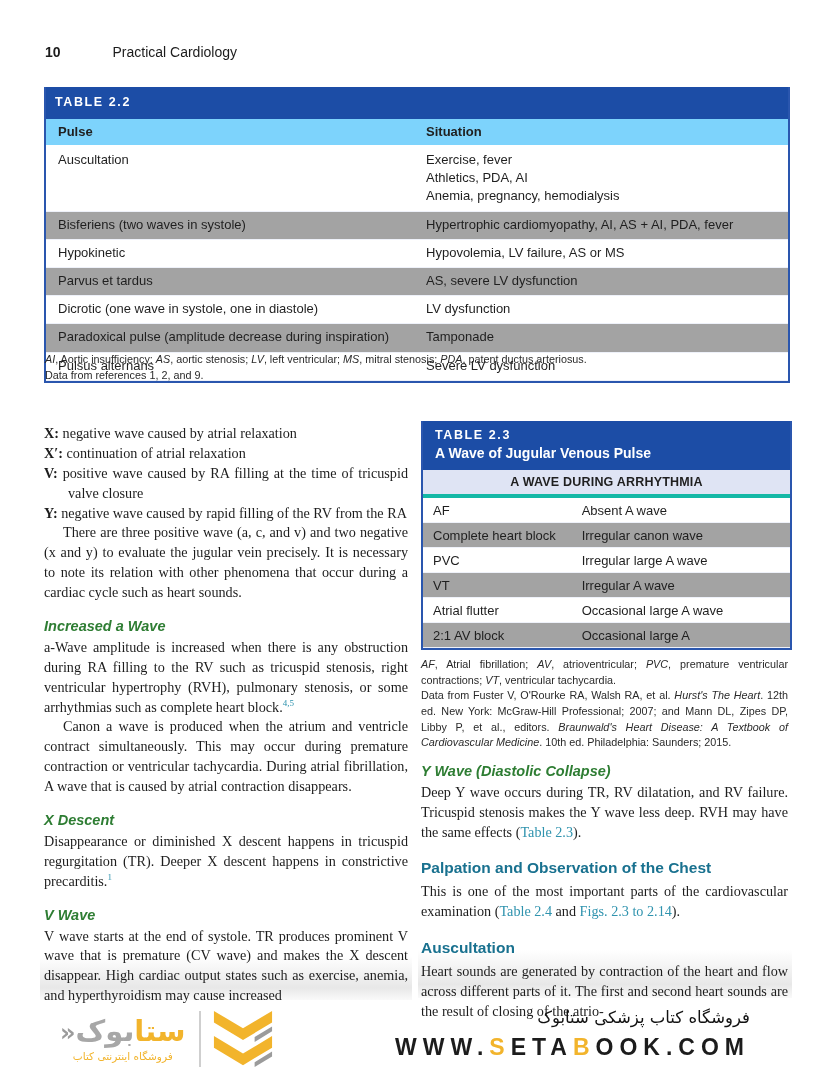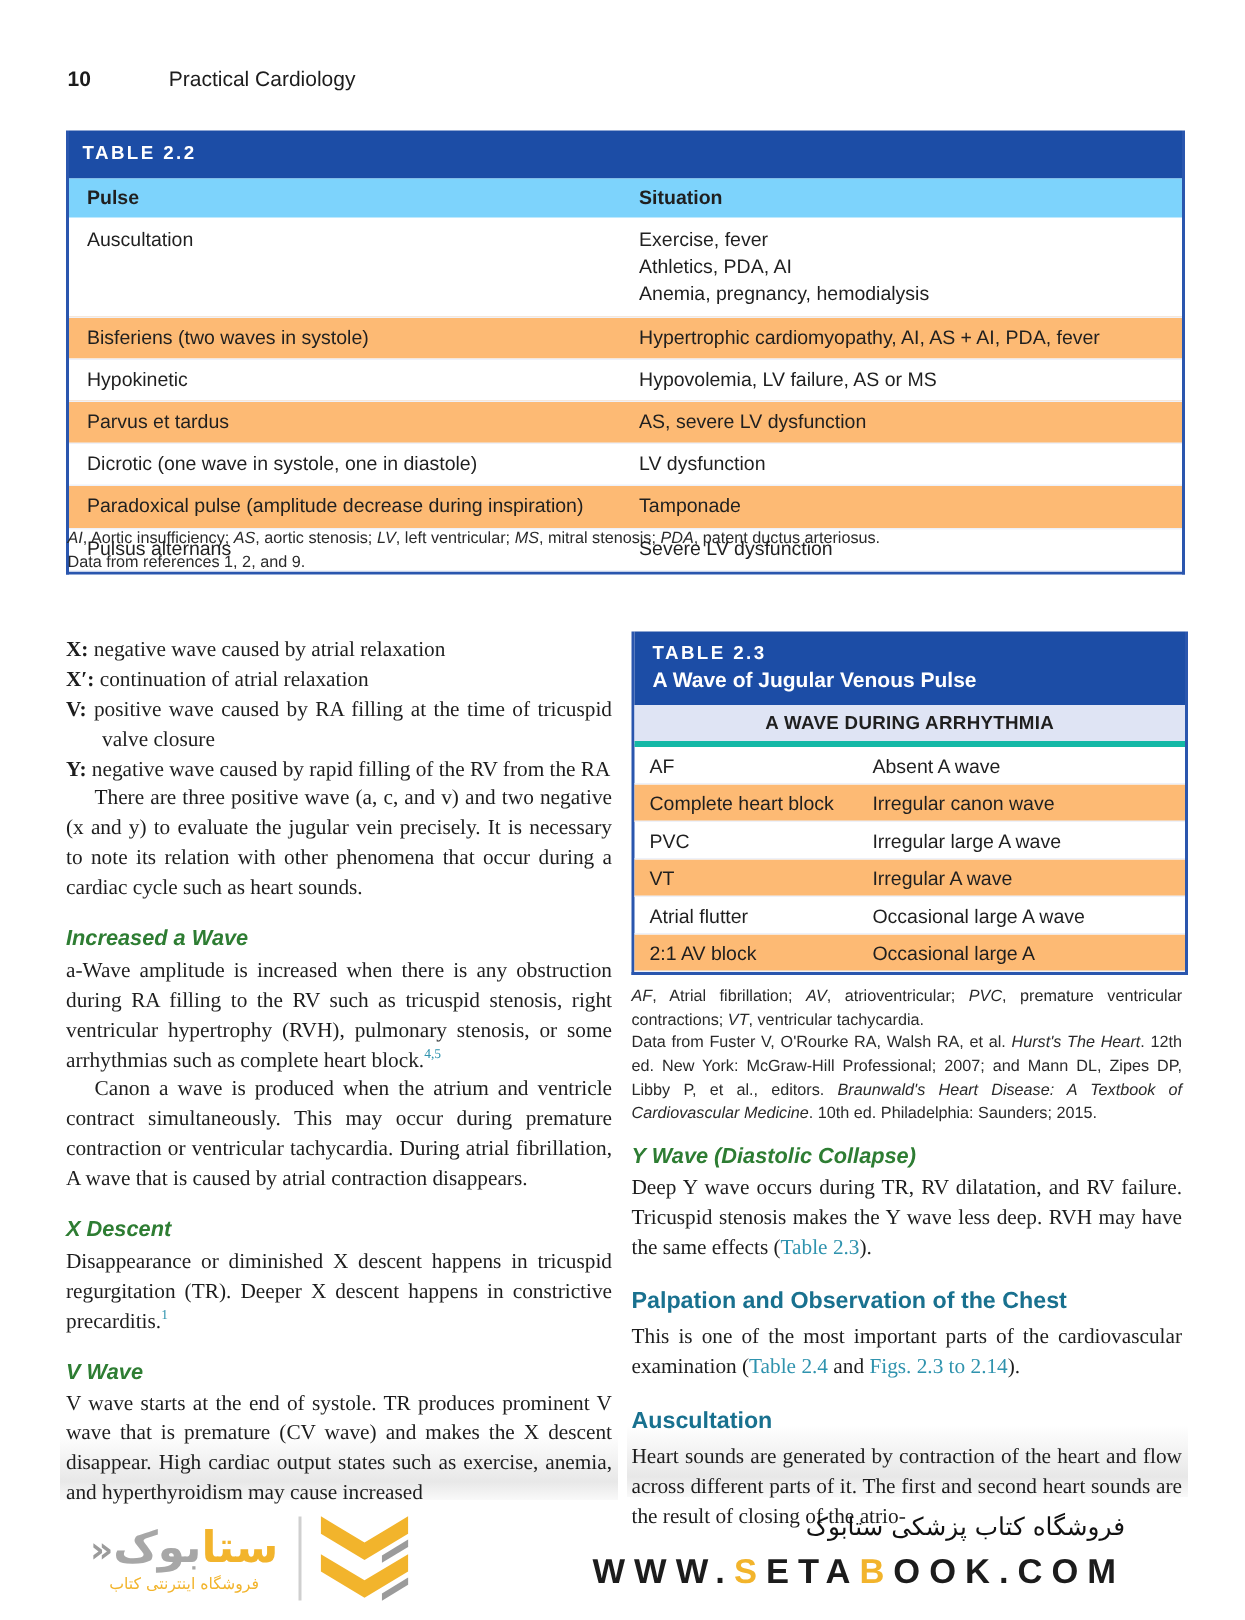--- a/index.html
+++ b/index.html
@@ -18,7 +18,7 @@
   .t22{position:absolute;top:87px;left:44px;width:742px;}
   .t22 th{background:#7dd3fc;font-weight:bold;padding:5px 12px 6px;border-bottom:2px solid #fff;}
   .t22 td{padding:4px 12px 5px;line-height:1.4;}
-  tr.alt td{background:#fdba74;margin-top:24px;}
+  tr.alt td{background:#a3a3a3;margin-top:24px;}
   tbody tr{border-bottom:1px solid #eef1f9;}
   .fn{font-size:10.8px;color:#2a2a2a;line-height:1.45;}
   .fn22{position:absolute;top:352px;left:45px;width:742px;}

